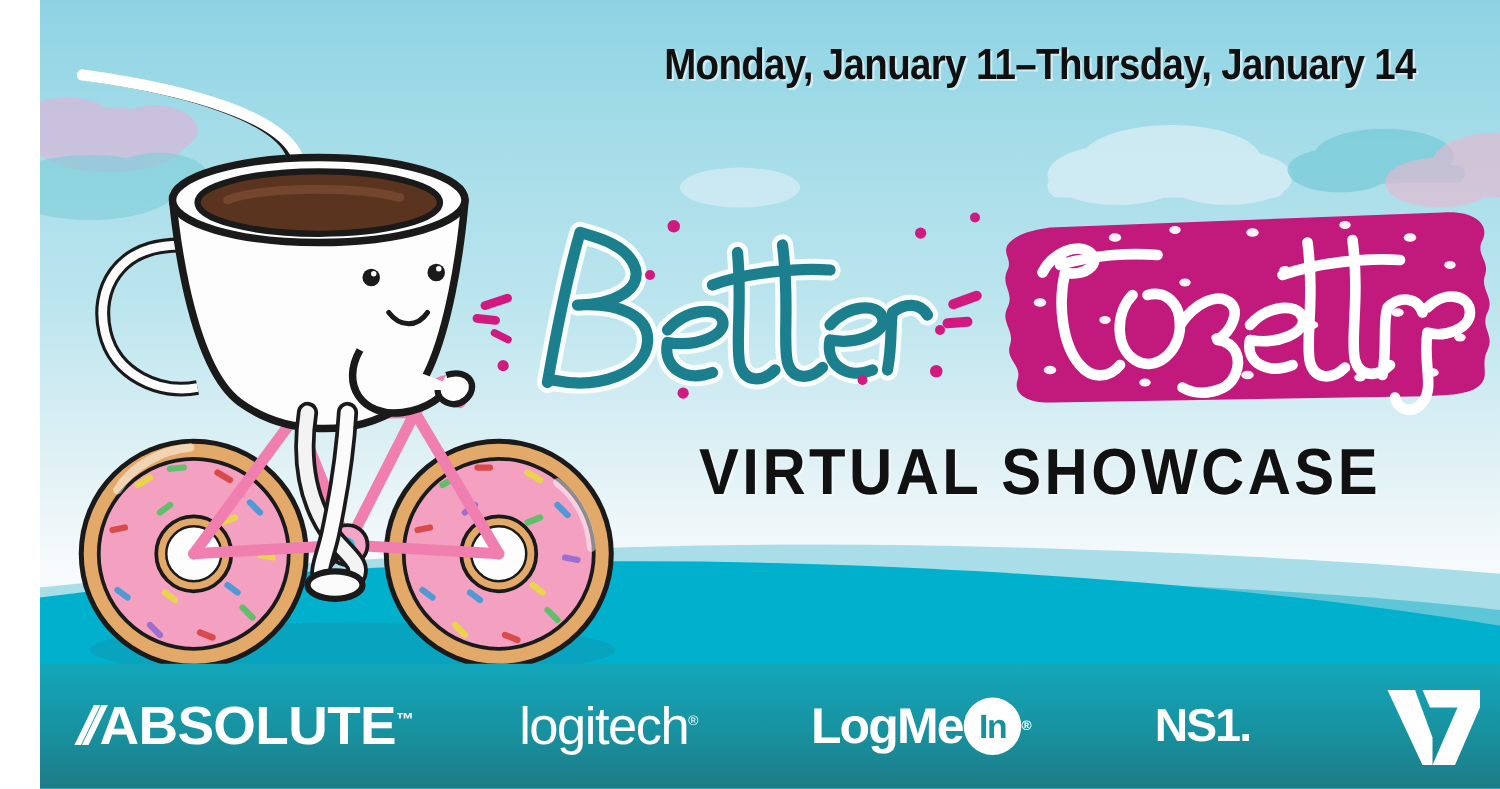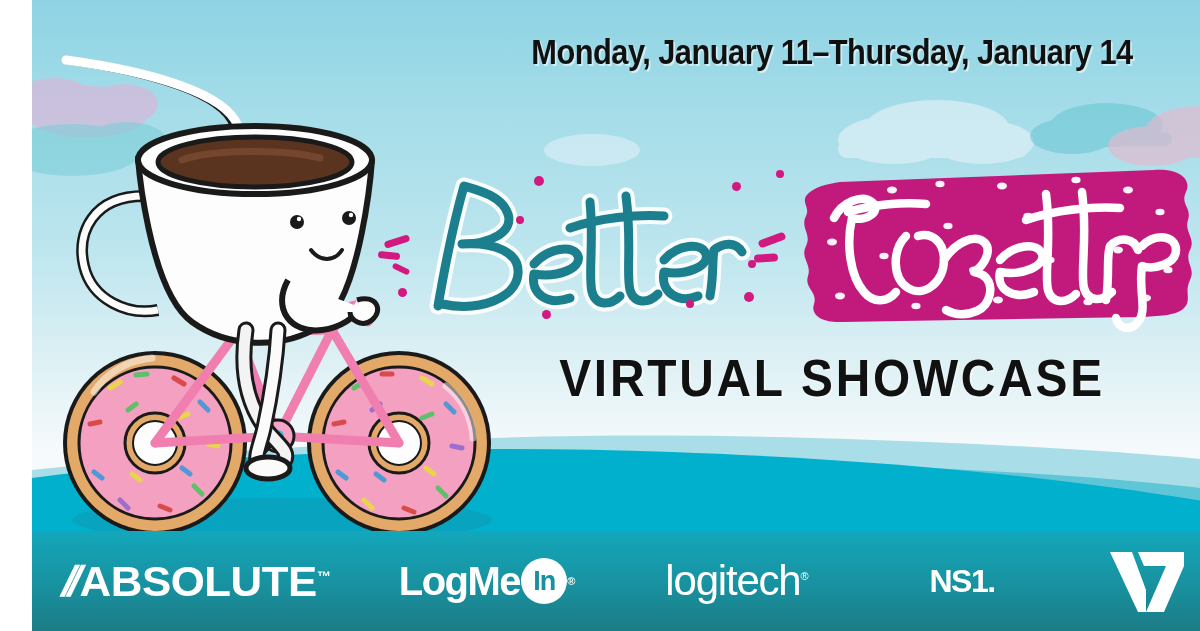--- a/index.html
+++ b/index.html
@@ -461,17 +461,17 @@
       </span>
     </div>
 
+    <div class="logo-cell logo-logitech">
+      <span class="wordmark logitech-mark">
+        <span>logitech</span><span class="reg-sm">®</span>
+      </span>
+    </div>
+
     <div class="logo-cell logo-logmein">
       <span class="wordmark logmein-mark">
         <span>LogMe</span>
           <span class="logmein-circle">In</span>
           <span class="reg-sm">®</span>
-      </span>
-    </div>
-
-    <div class="logo-cell logo-logitech">
-      <span class="wordmark logitech-mark">
-        <span>logitech</span><span class="reg-sm">®</span>
       </span>
     </div>
 

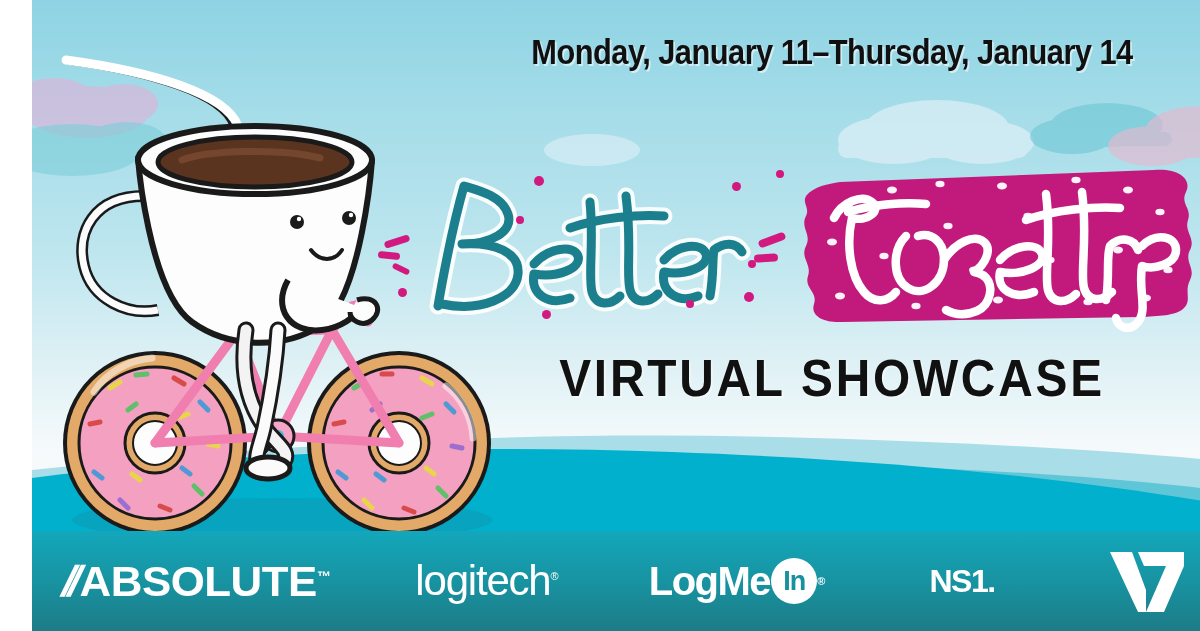--- a/index.html
+++ b/index.html
@@ -177,7 +177,7 @@
   }
 
   .ns1-mark {
-    font-size: 32px;
+    font-size: 37px;
     letter-spacing: -1.5px;
   }
 

